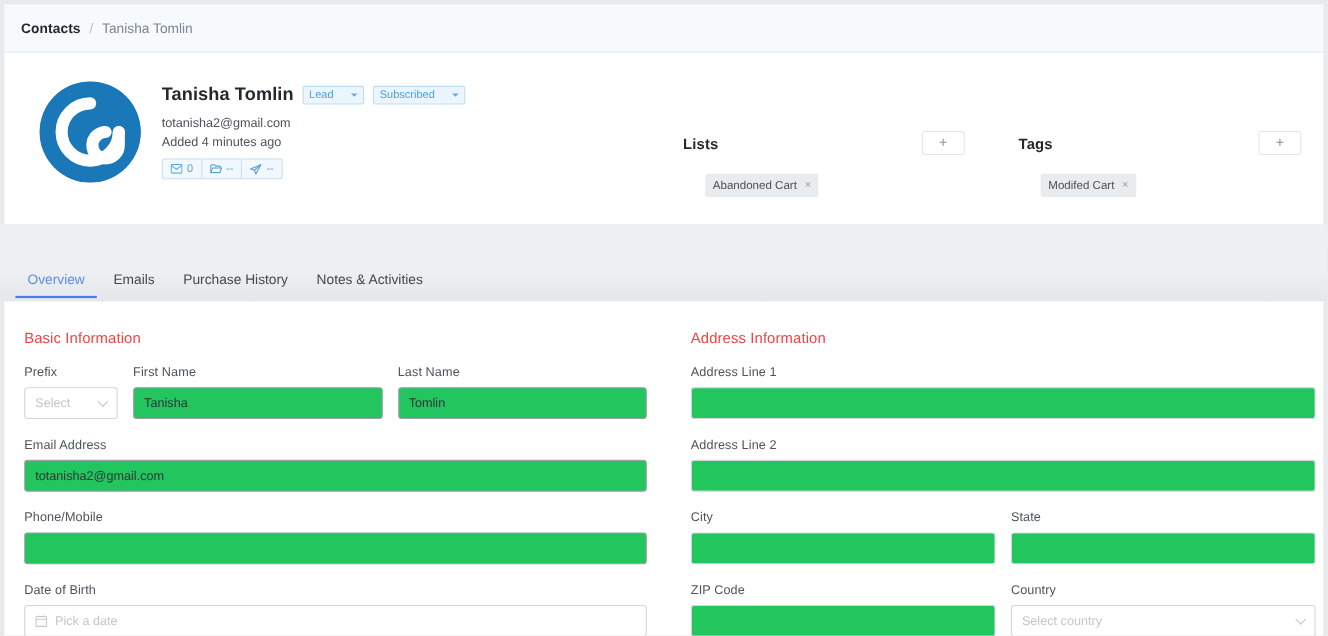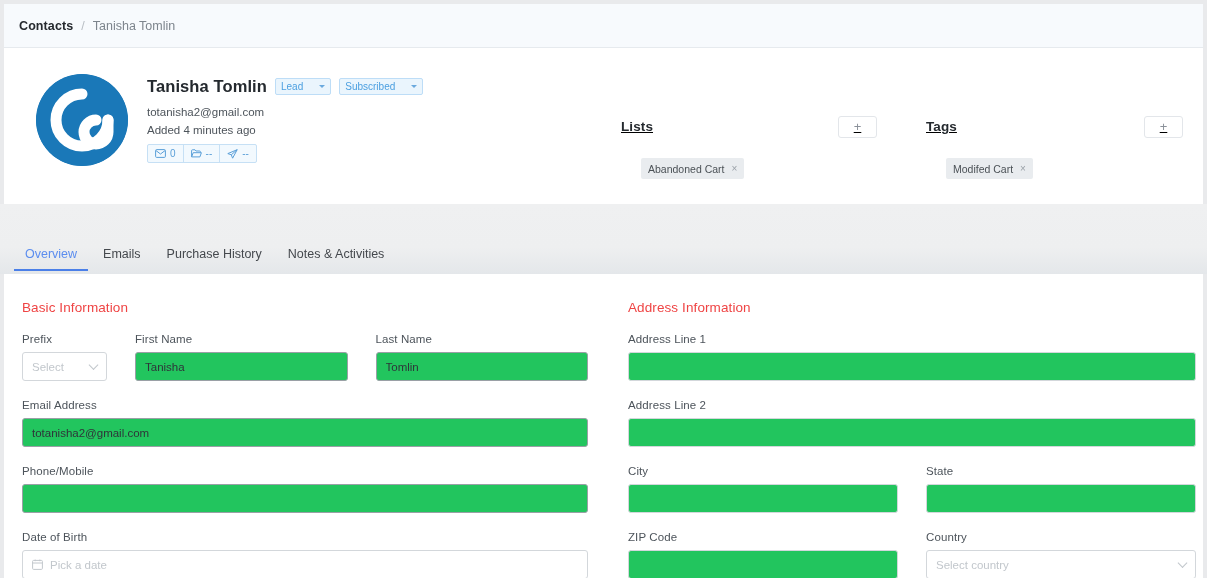--- a/index.html
+++ b/index.html
@@ -138,10 +138,9 @@
 
   .panel-head {
     display: flex;
-    align-items: flex-start;
+    align-items: center;
     justify-content: space-between;
     height: 26px;
-    text-decoration: underline;
   }
   .panel-title {
     font-size: 13.5px;

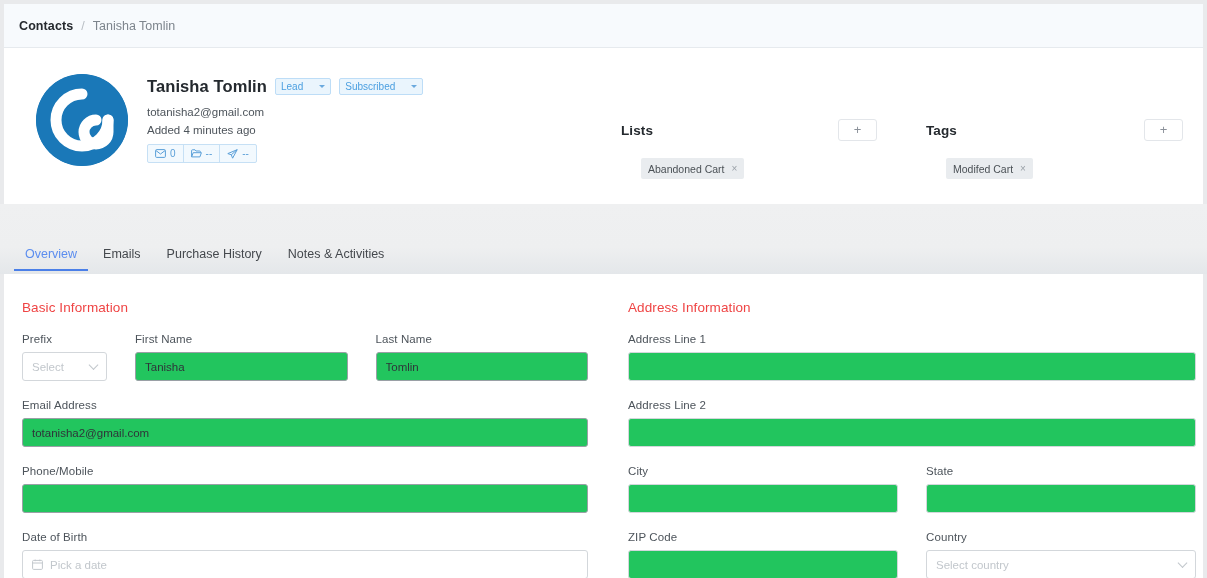--- a/index.html
+++ b/index.html
@@ -228,7 +228,7 @@
     letter-spacing: .1px;
   }
 
-  .frow { display: flex; gap: 28px; margin-bottom: 18px; }
+  .frow { display: flex; gap: 14px; margin-bottom: 18px; }
   .fgroup { display: flex; flex-direction: column; }
   .fgroup.grow { flex: 1; }
 

